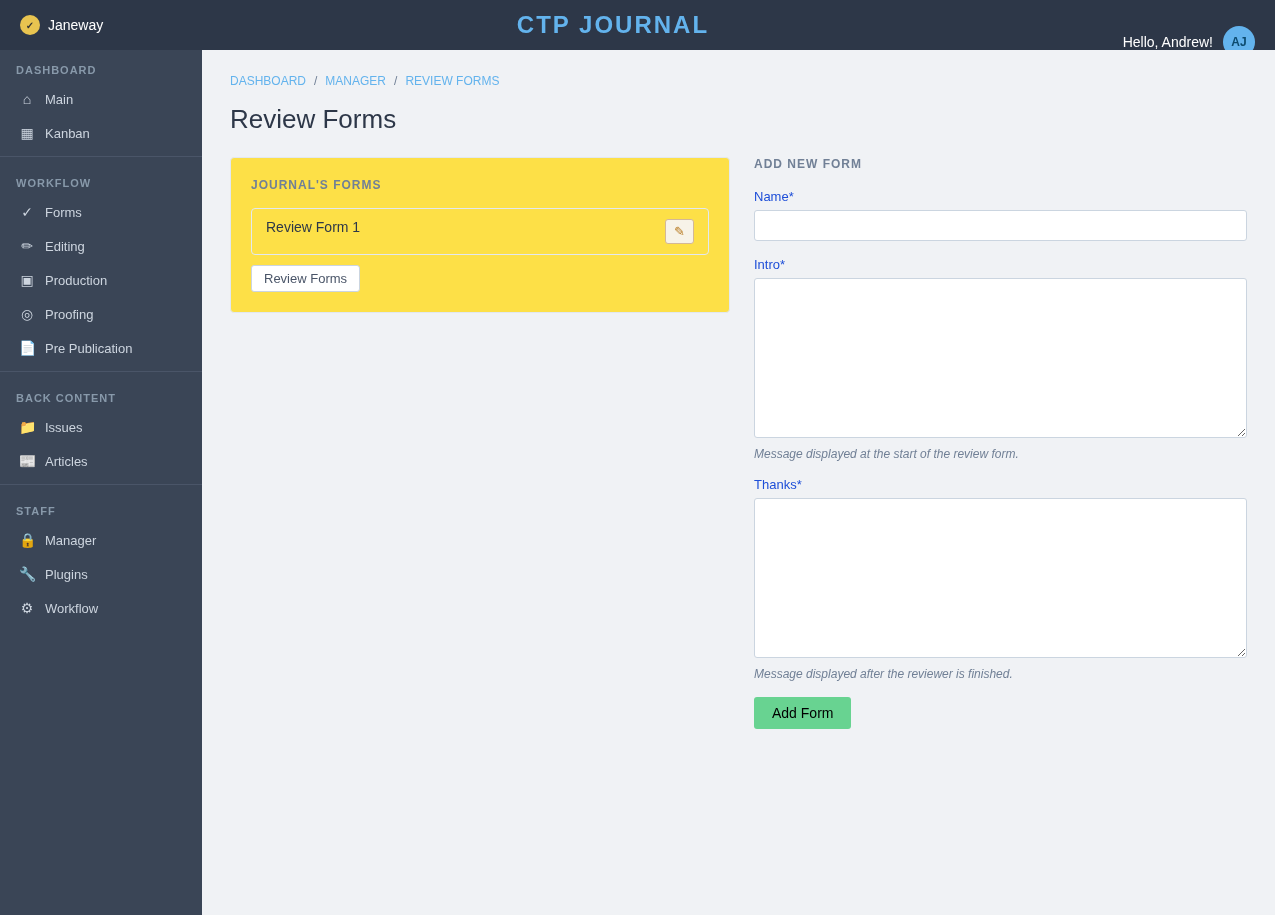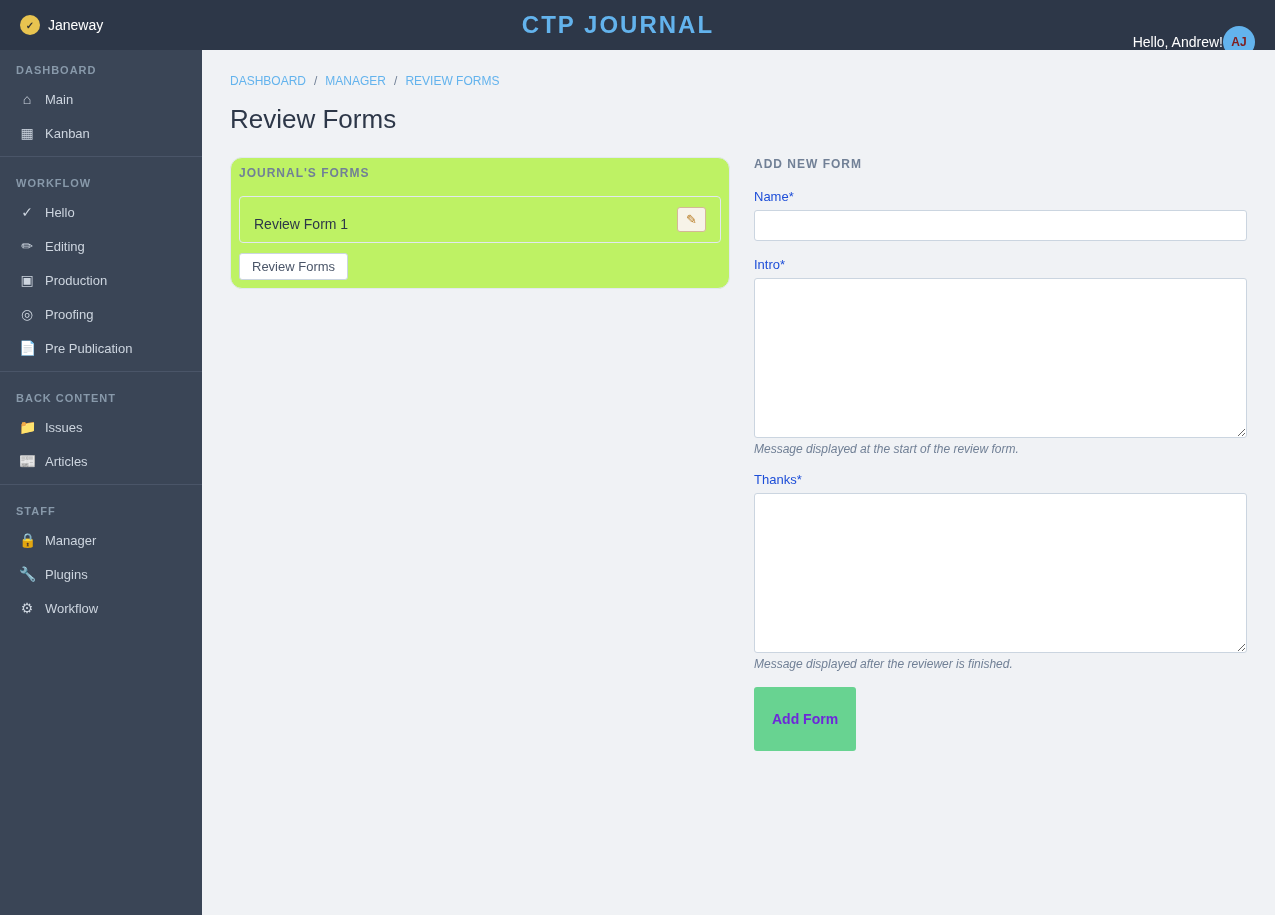--- a/index.html
+++ b/index.html
@@ -38,6 +38,7 @@
     .top-header-right {
       display: flex;
       align-items: center;
+      gap: 10px;
       color: #fff;
       font-size: 14px;
       margin-top: 34px;

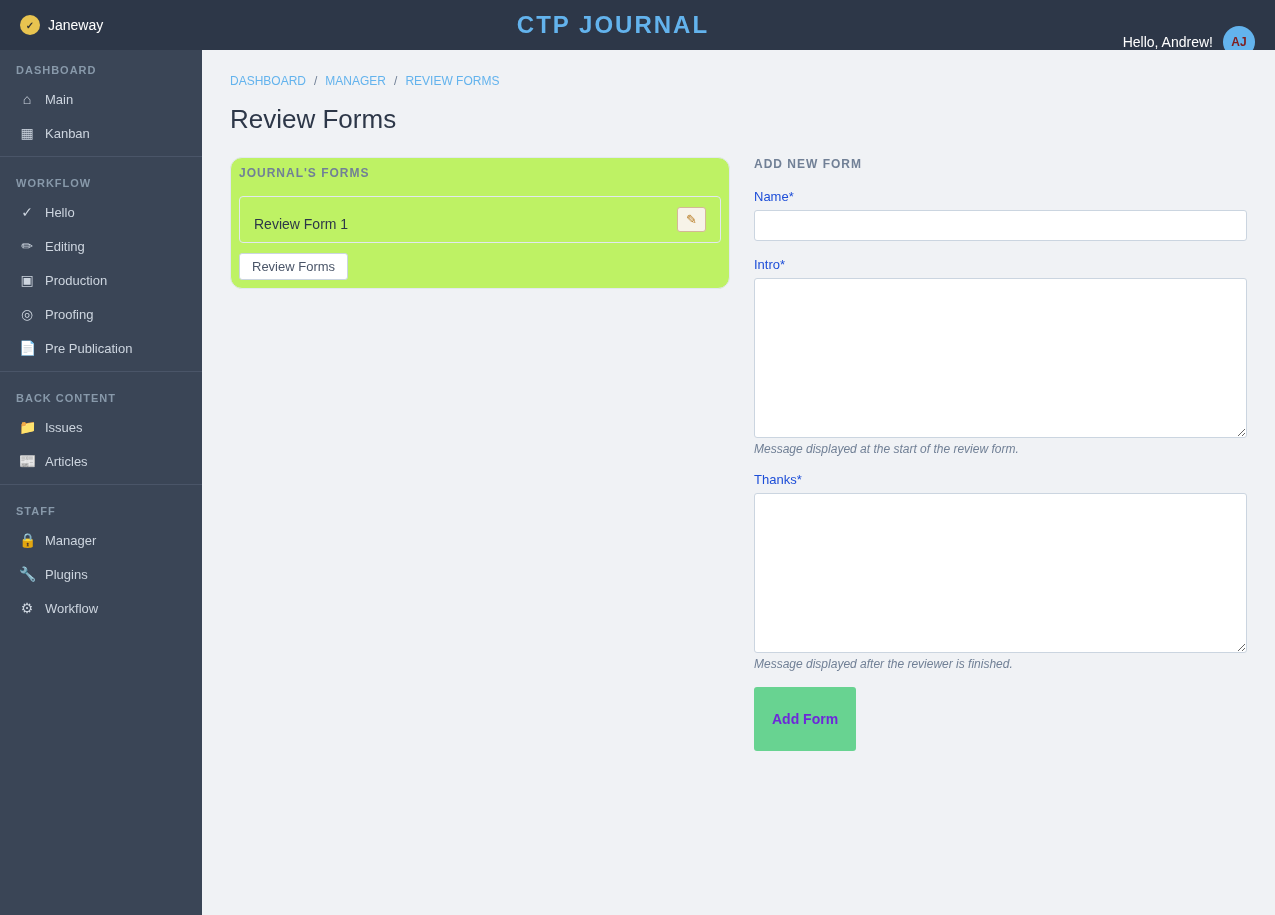--- a/index.html
+++ b/index.html
@@ -48,7 +48,7 @@
       background: #63b3ed;
       border-radius: 50%;
       display: flex; align-items: center; justify-content: center;
-      font-size: 12px; font-weight: bold; color: #7f1d1d;
+      font-size: 12px; font-weight: bold; color: #0c4a6e;
     }
 
     

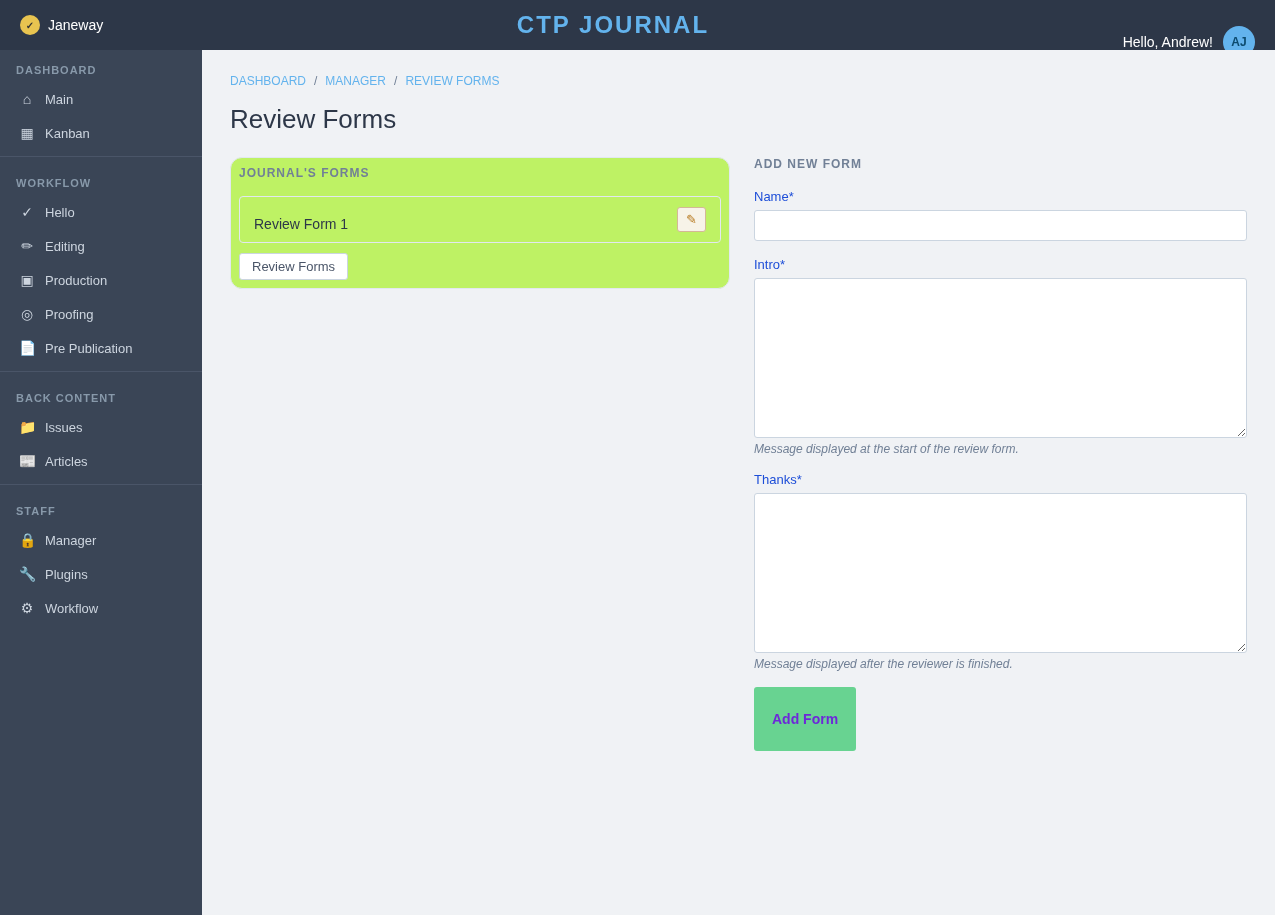--- a/index.html
+++ b/index.html
@@ -127,10 +127,10 @@
 
     
     .card {
-      background: #bef264;
+      background: #fde047;
       border: 1px solid #e2e8f0;
-      border-radius: 12px;
-      padding: 8px;
+      border-radius: 4px;
+      padding: 20px;
     }
     .card-title {
       font-size: 12px;

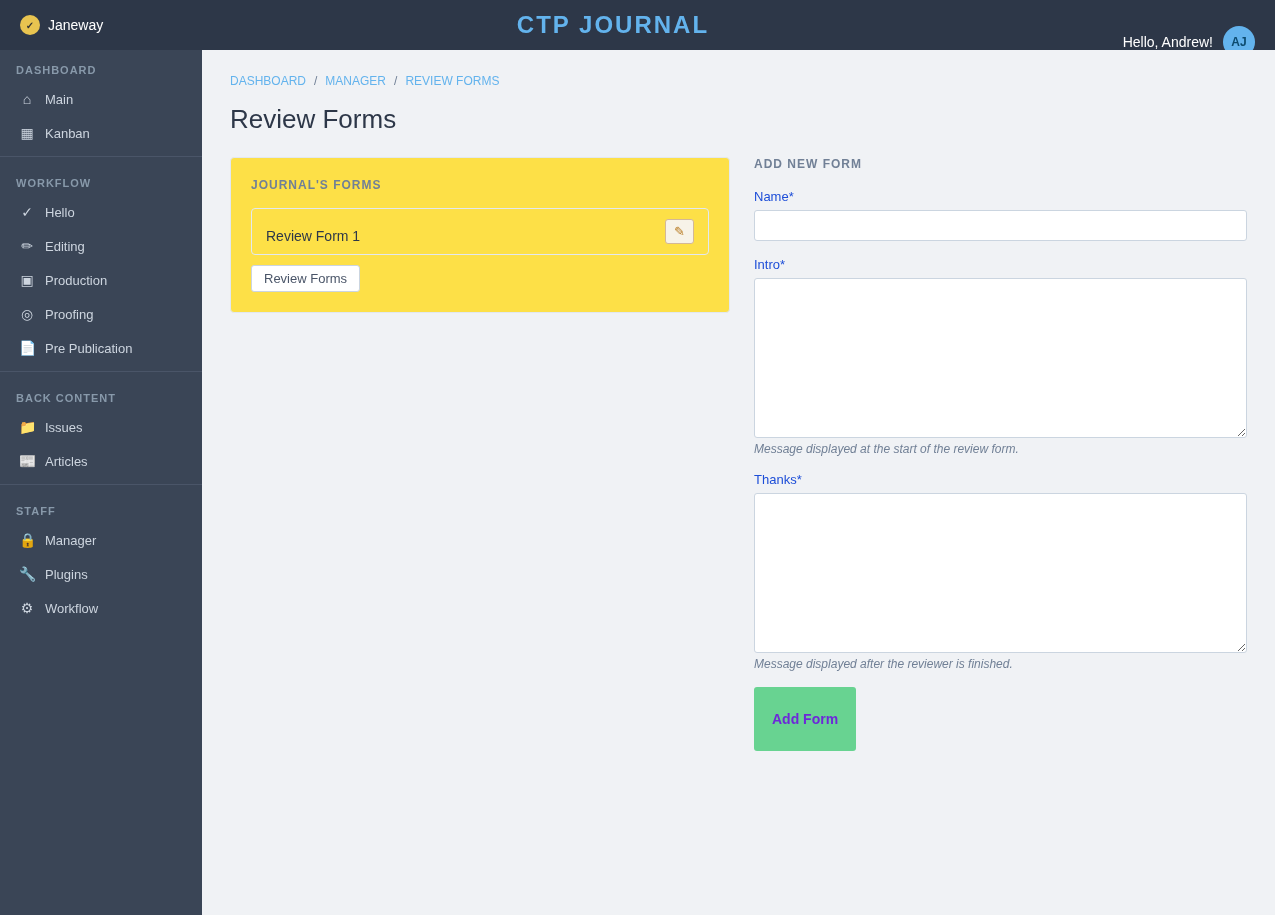--- a/index.html
+++ b/index.html
@@ -266,7 +266,7 @@
     <div class="sidebar-section-label">WORKFLOW</div>
     <div class="sidebar-item">
       <span class="icon">✓</span>
-      <span>Hello</span>
+      <span>Forms</span>
     </div>
     <div class="sidebar-item">
       <span class="icon">✏</span>

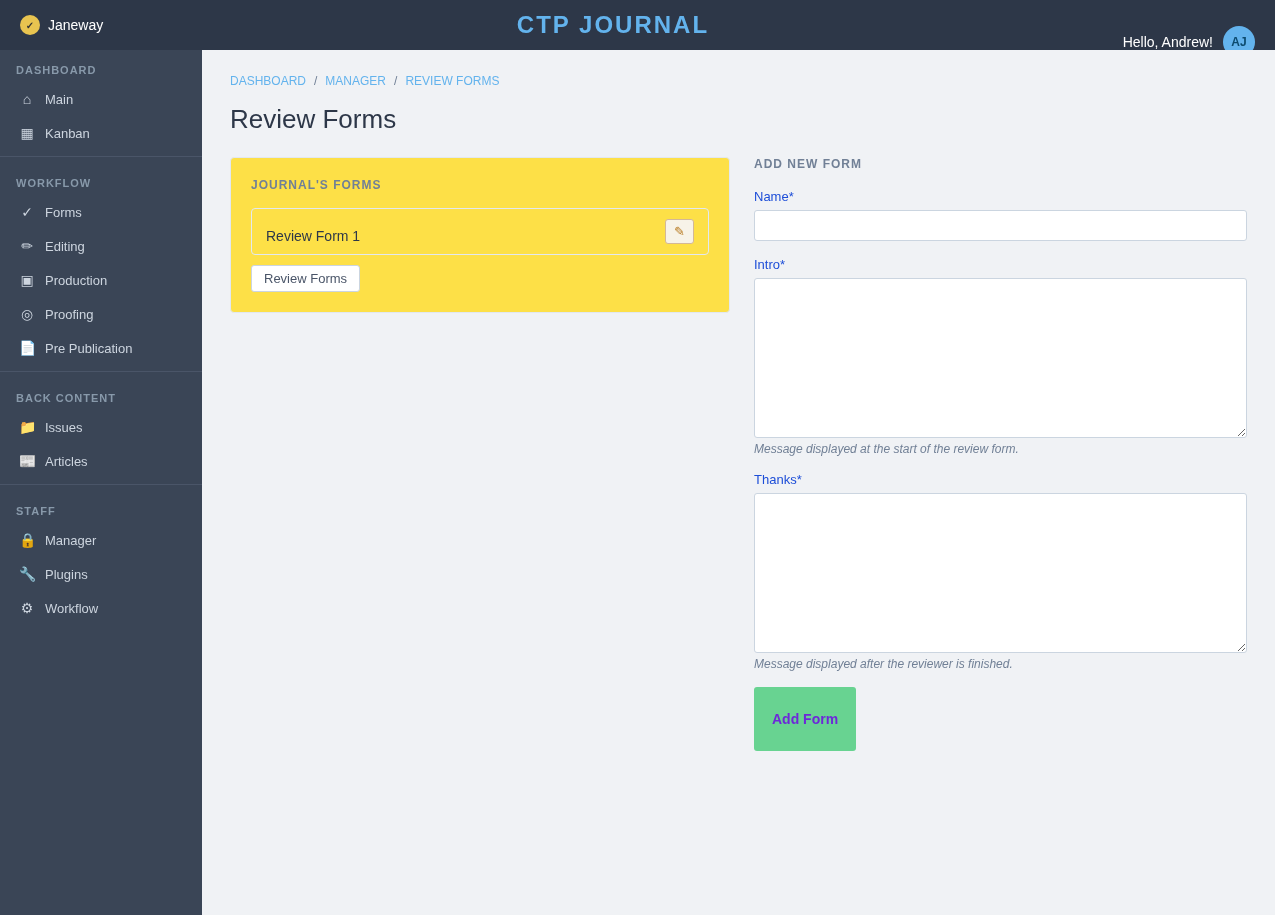--- a/index.html
+++ b/index.html
@@ -144,7 +144,7 @@
     
     .form-item-row {
       display: flex;
-      align-items: flex-end;
+      align-items: flex-start;
       justify-content: space-between;
       border: 1px solid #e2e8f0;
       border-radius: 4px;

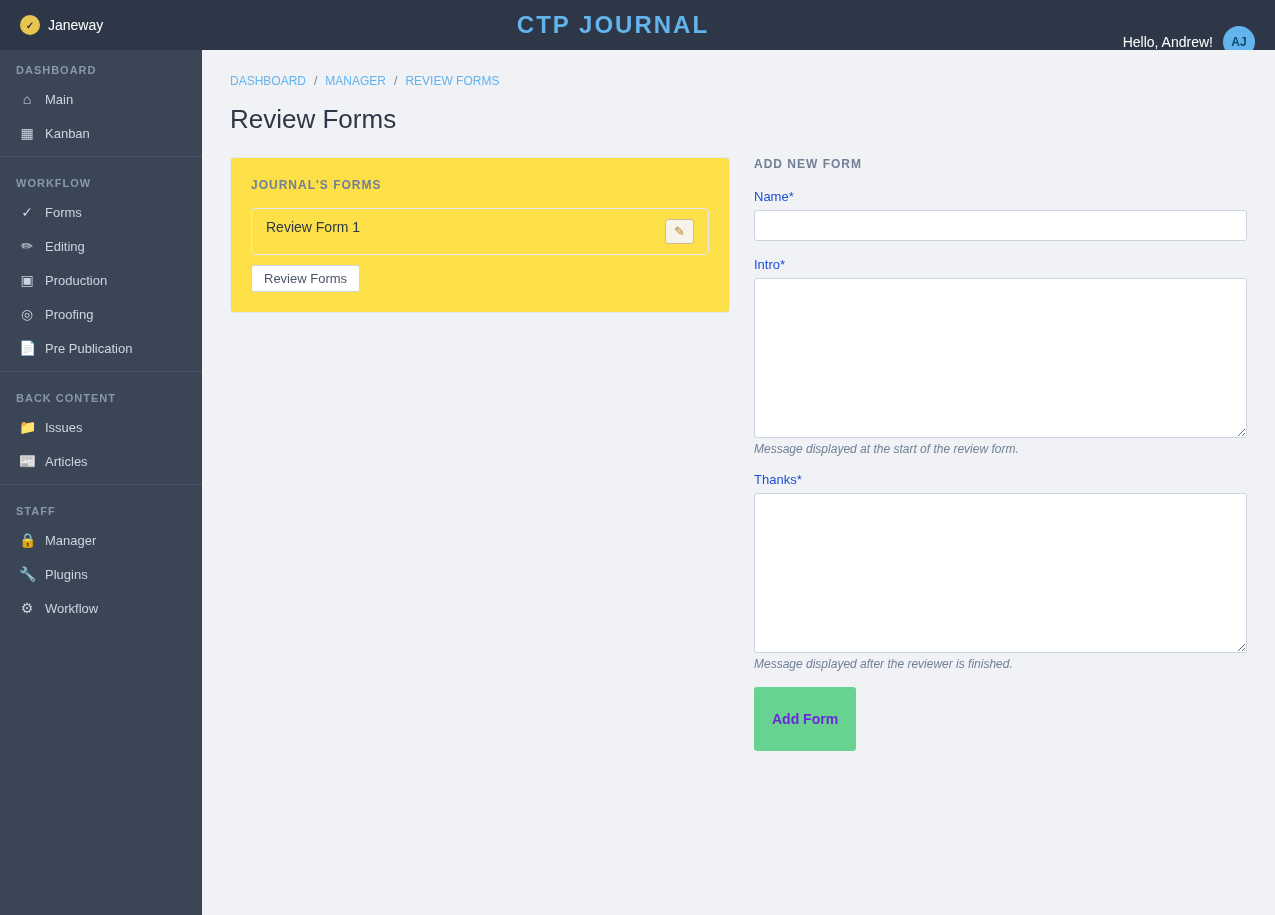--- a/index.html
+++ b/index.html
@@ -221,6 +221,7 @@
       font-size: 12px;
       color: #718096;
       font-style: italic;
+      margin-top: 5px;
     }
 
     .add-form-btn {

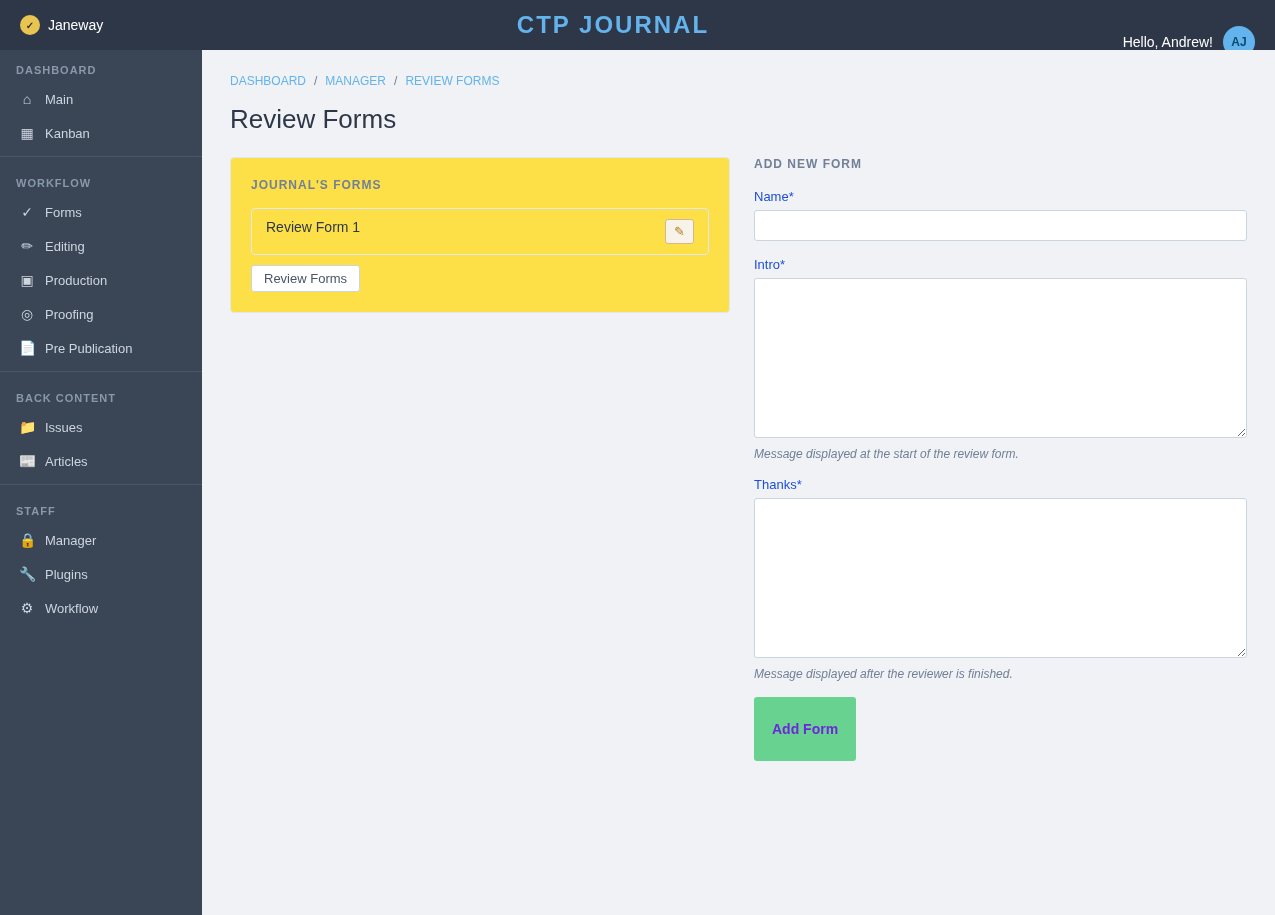--- a/index.html
+++ b/index.html
@@ -228,11 +228,11 @@
       background: #68d391;
       border: none;
       border-radius: 3px;
-      padding: 24px 18px;
+      padding: 8px 18px;
       font-size: 14px;
-      color: #6d28d9;
+      color: #000000;
       cursor: pointer;
-      font-weight: 700;
+      font-weight: 400;
     }
   </style>
 </head>

